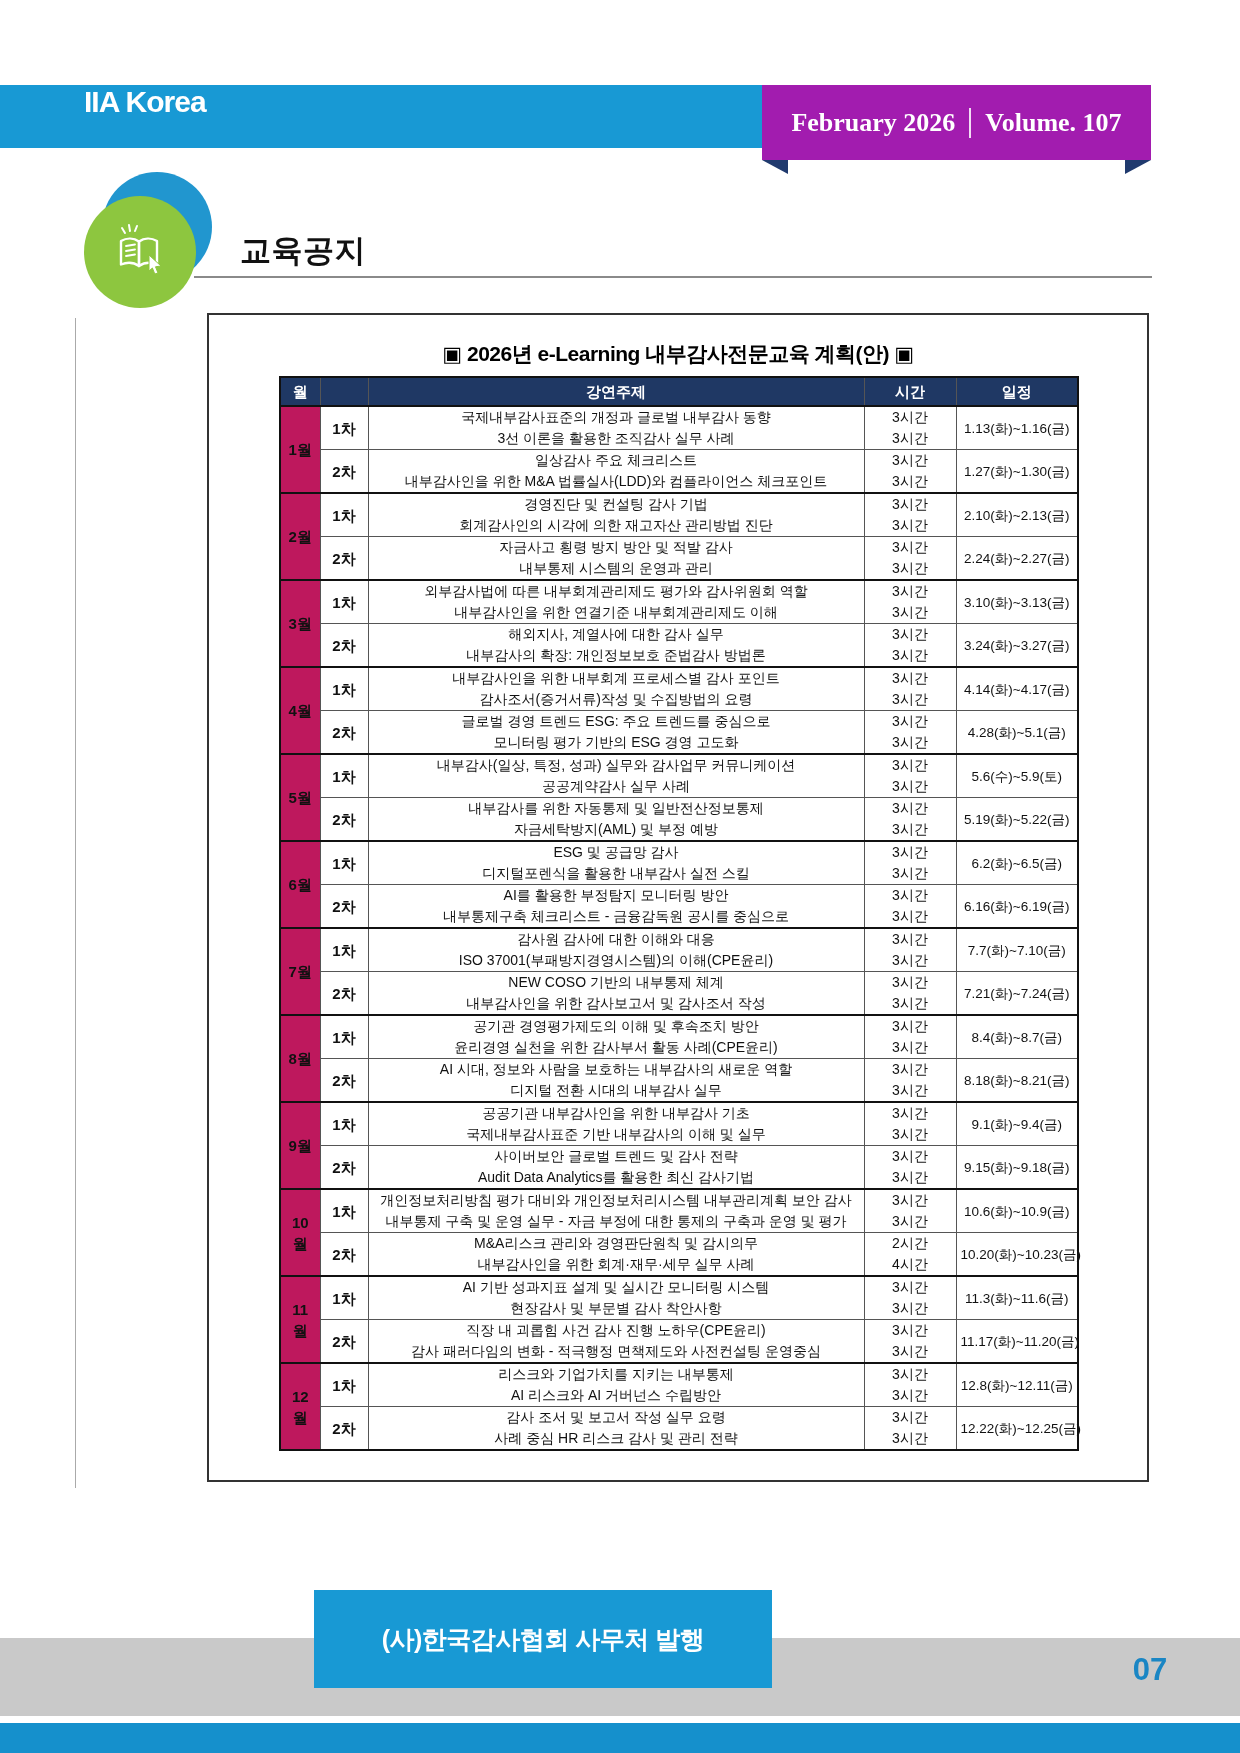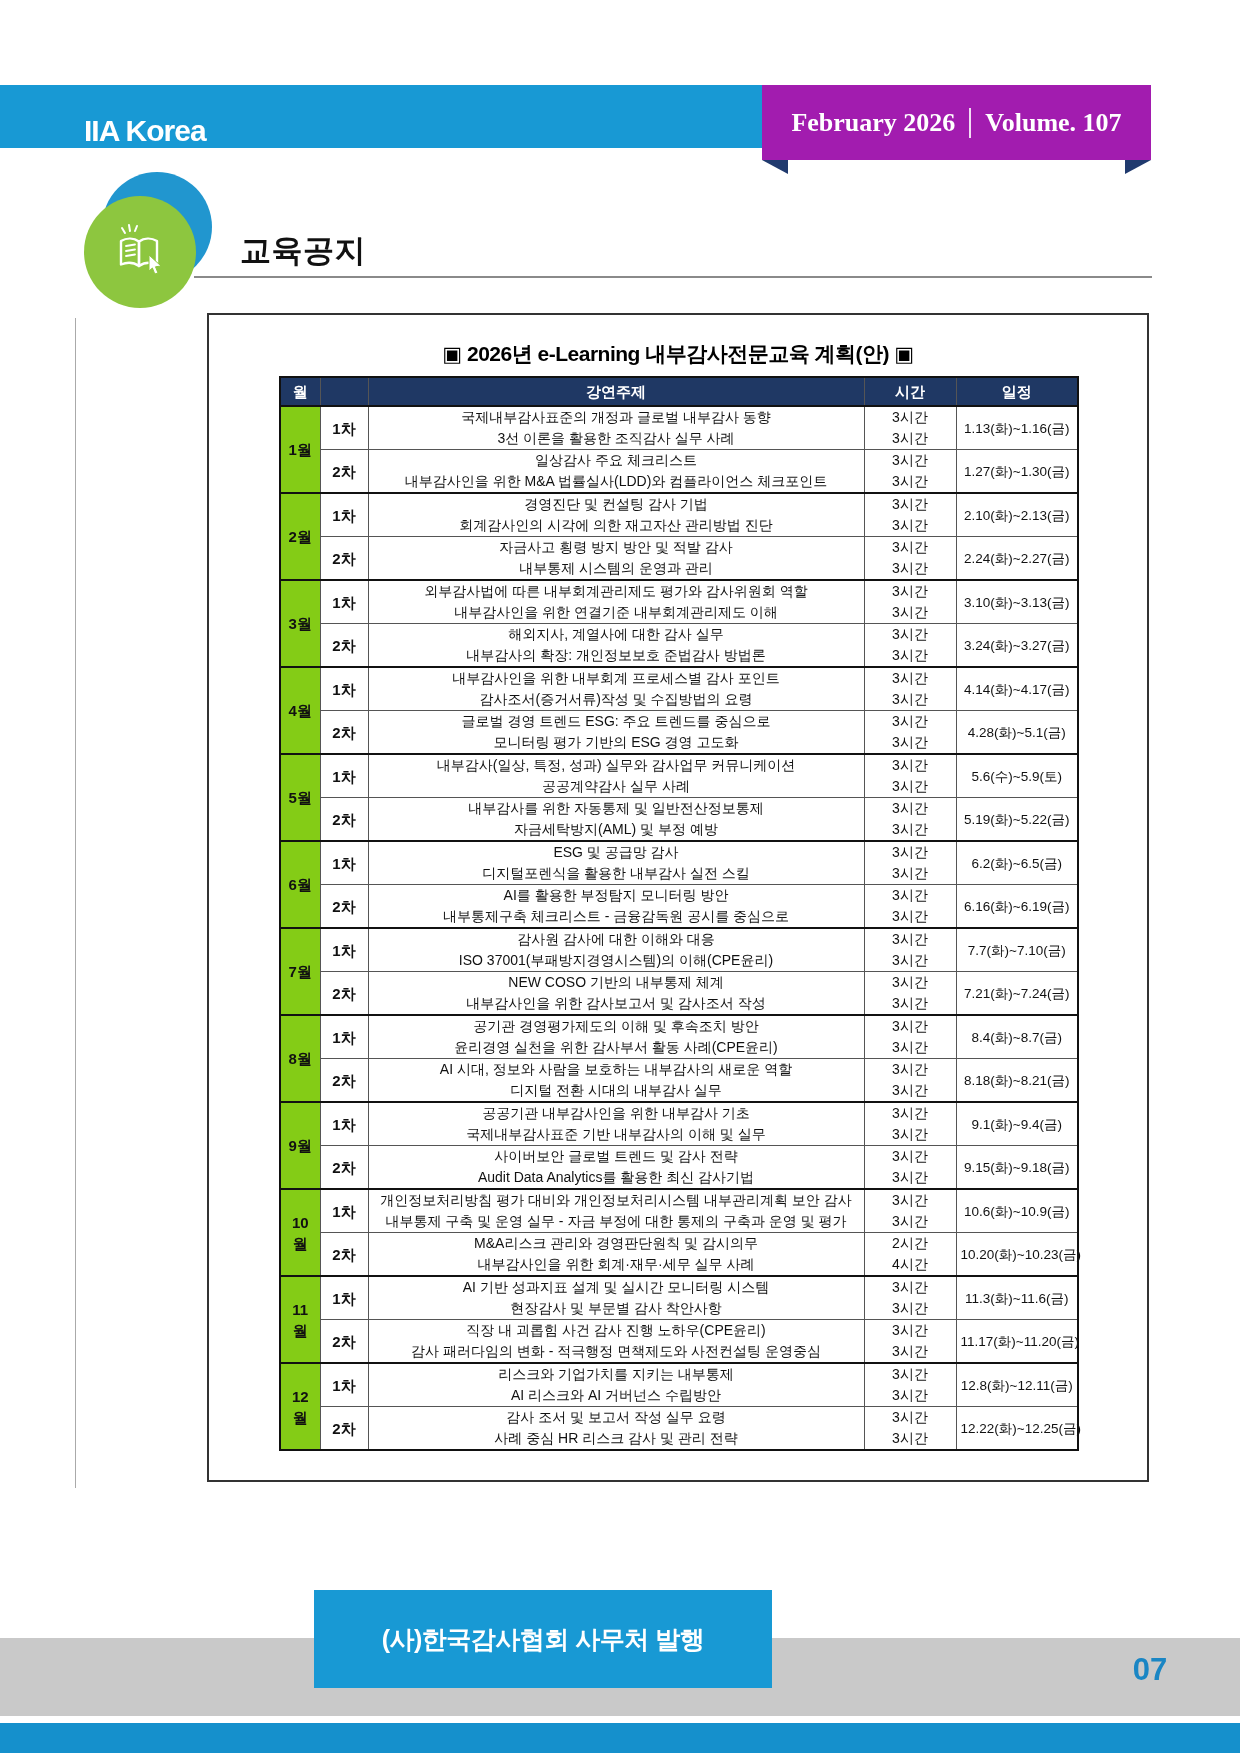--- a/index.html
+++ b/index.html
@@ -11,7 +11,7 @@
   
   .header-bar{
     position:absolute;left:0;top:85px;width:1108px;height:63px;
-    background:#1899d4;display:flex;align-items:flex-end;
+    background:#1899d4;display:flex;align-items:flex-start;
   }
   .brand{
     color:#fff;font-size:30px;font-weight:bold;letter-spacing:-1px;

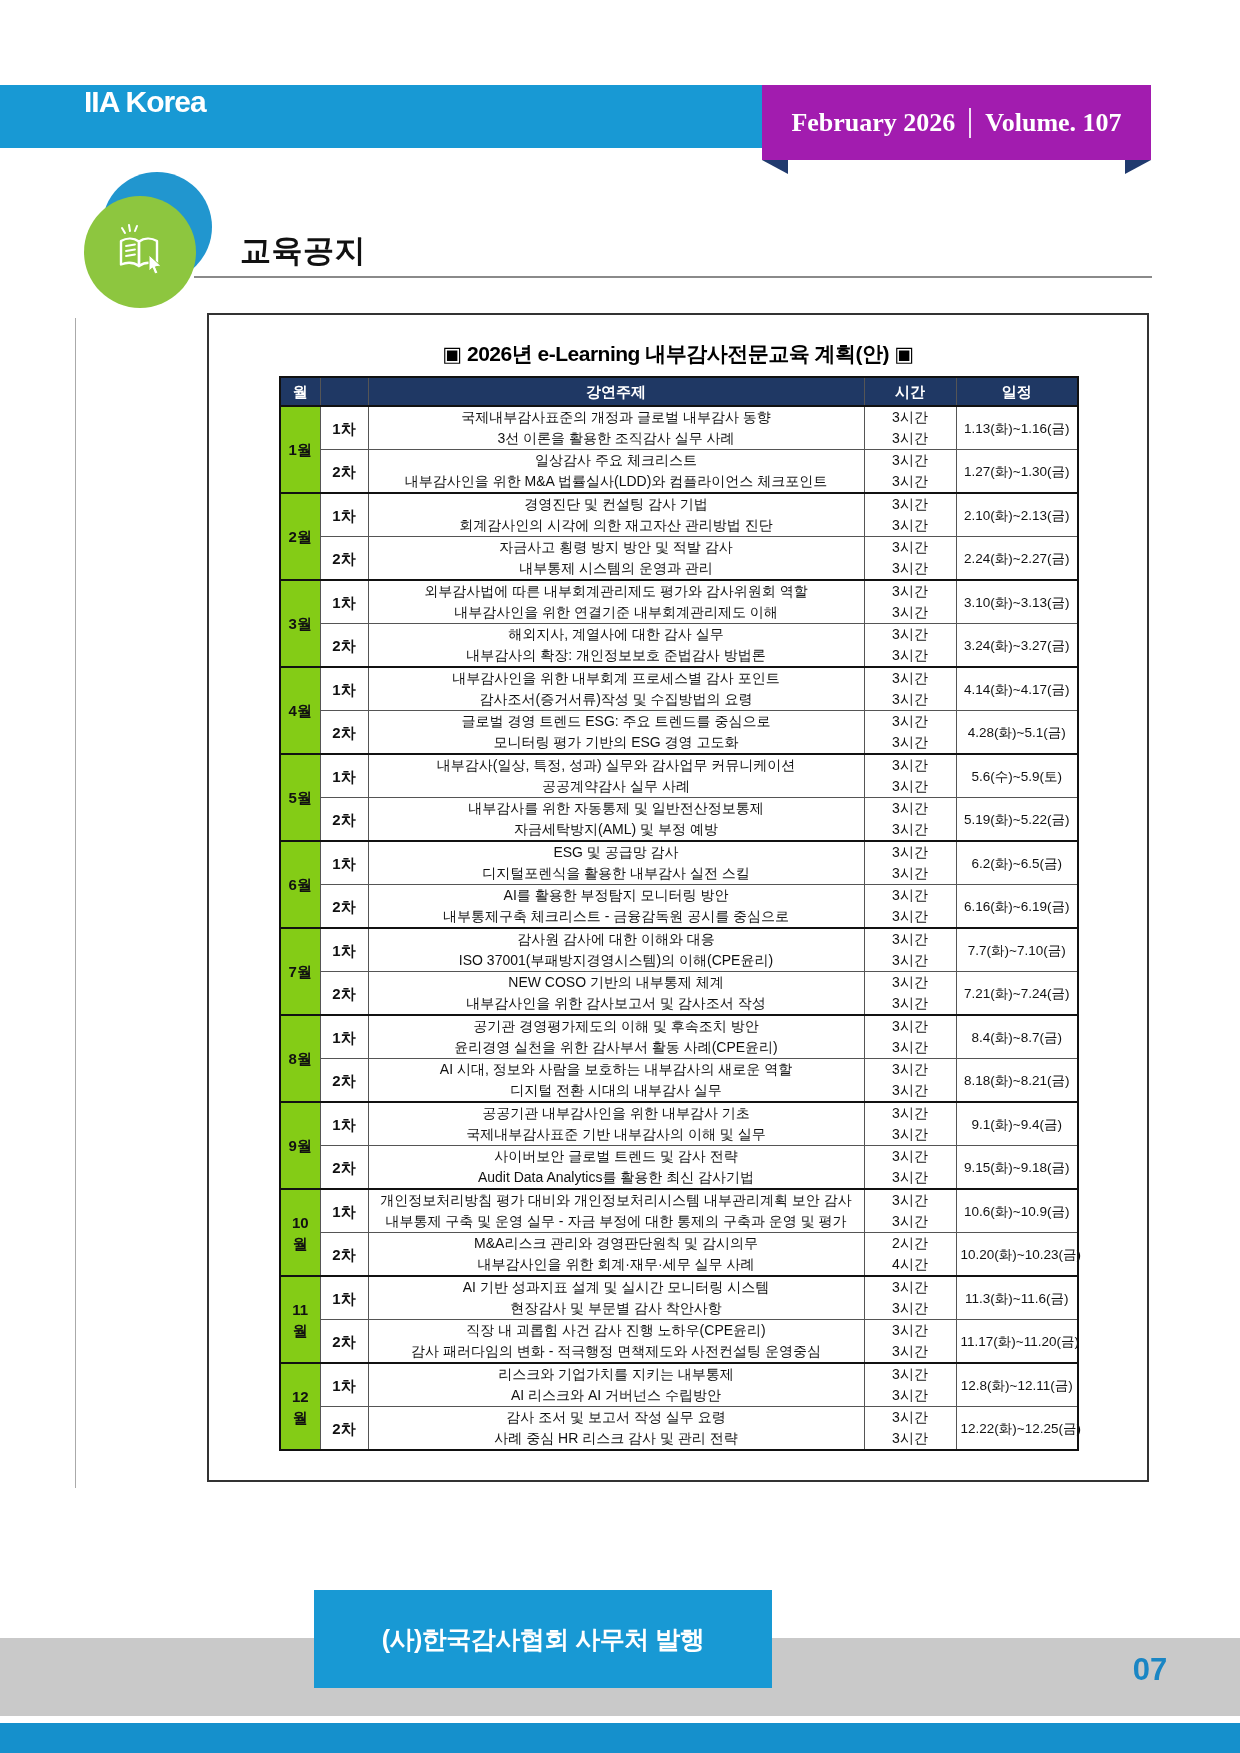--- a/index.html
+++ b/index.html
@@ -72,7 +72,7 @@
     background:#1f3864;color:#ffffff;font-size:15px;font-weight:bold;height:27px;
   }
   table.plan-table td.month{
-    background:#84cc16;font-weight:bold;font-size:15px;
+    background:#be185d;font-weight:bold;font-size:15px;
   }
   table.plan-table td.round{font-weight:bold;font-size:15px;}
   table.plan-table td.topic div{line-height:21px;}

